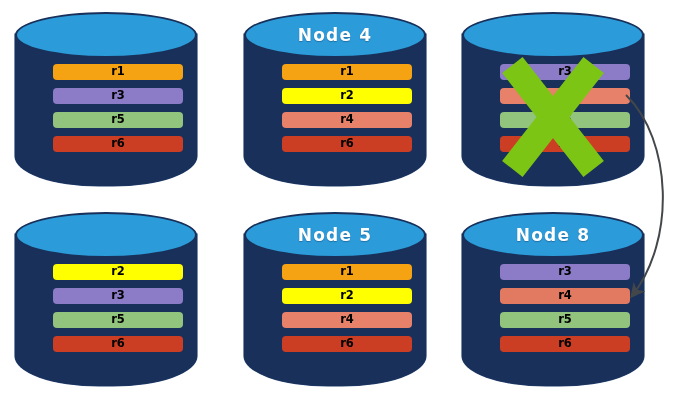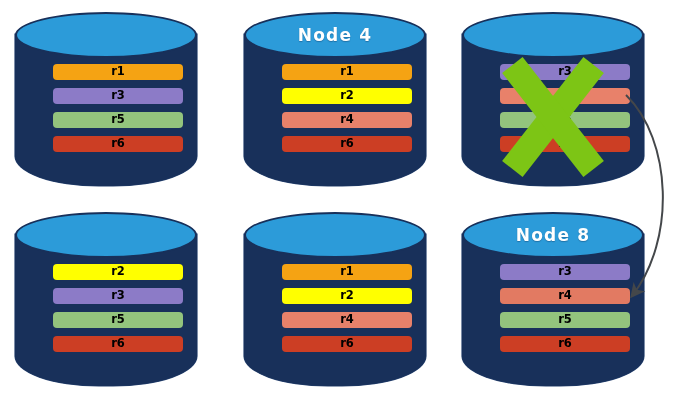--- a/index.html
+++ b/index.html
@@ -177,6 +177,7 @@
         <div class="rec" style="background: rgb(204, 62, 36);">r6</div>
       </div>
       <div class="cyl-top" style="background: rgb(44, 155, 217);"></div>
+      <div class="cyl-title">Node 5</div>
     </div>
     <div class="node" style="left: 462px; top: 212px;">
       <div class="cyl-body" style="background: rgb(24, 48, 90);"></div>

